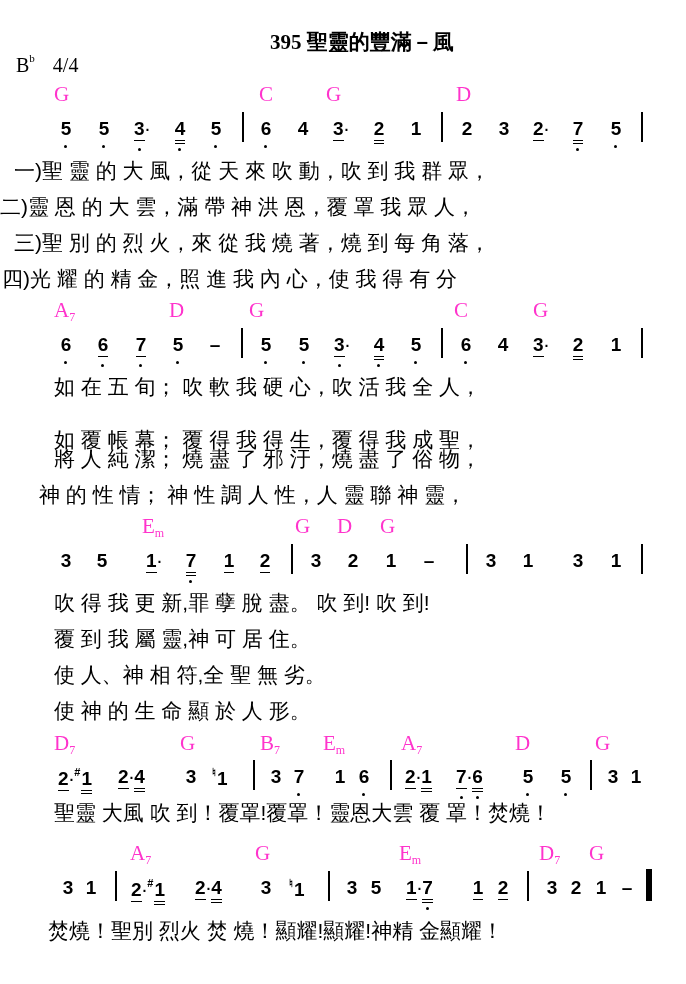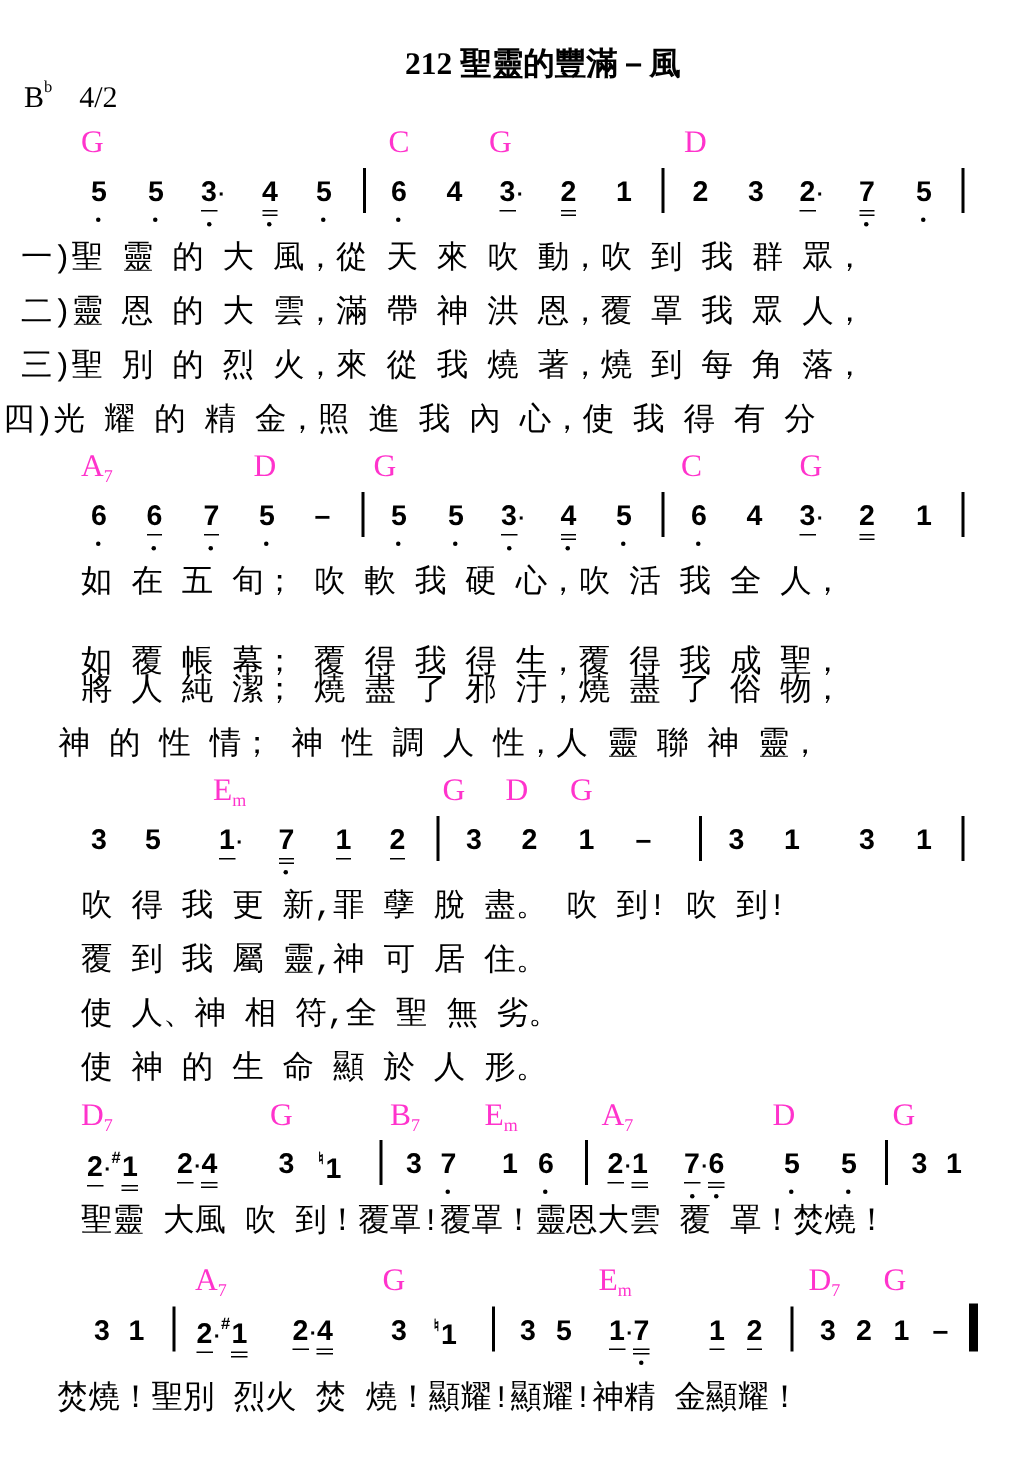--- a/index.html
+++ b/index.html
@@ -25,7 +25,7 @@
 </head>
 <body>
 
-<div class="abs title">212  聖靈的豐滿－風</div>
+<div class="abs title">395  聖靈的豐滿－風</div>
 <div class="abs key"><span>B</span><sup>b</sup><span style="margin-left:18px">4/2</span></div>
 
 <div>

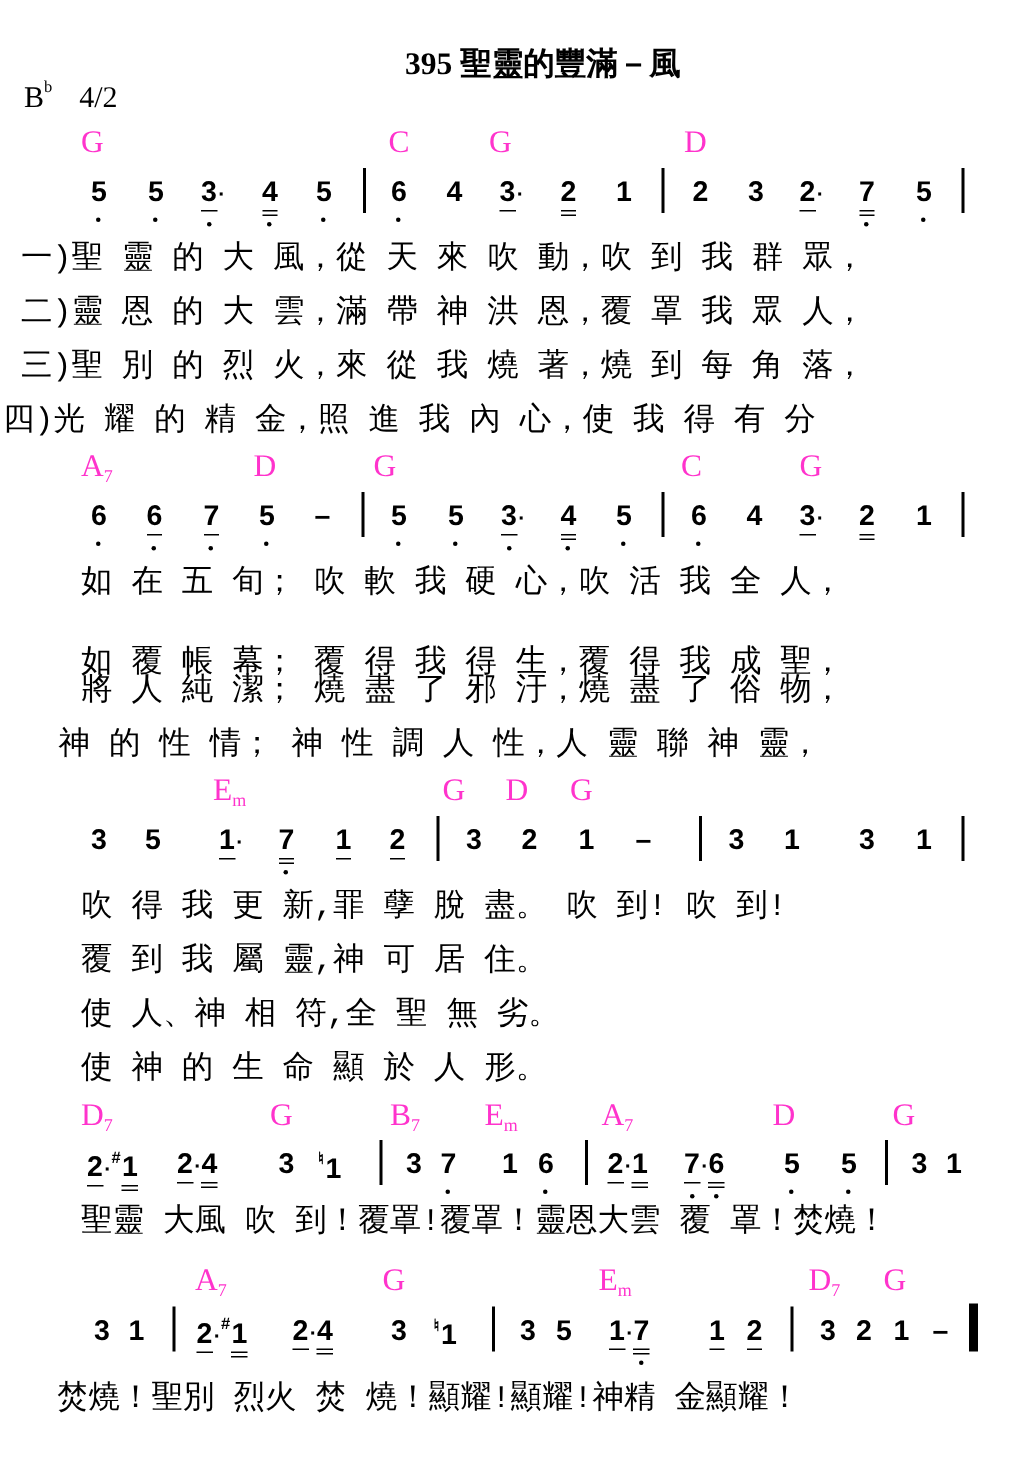--- a/index.html
+++ b/index.html
@@ -26,7 +26,7 @@
 <body>
 
 <div class="abs title">395  聖靈的豐滿－風</div>
-<div class="abs key"><span>B</span><sup>b</sup><span style="margin-left:18px">4/2</span></div>
+<div class="abs key"><span>B</span><sup>b</sup><span style="margin-left:18px">4/4</span></div>
 
 <div>
   <span class="abs chord" style="left:54px;top:82px">G</span>

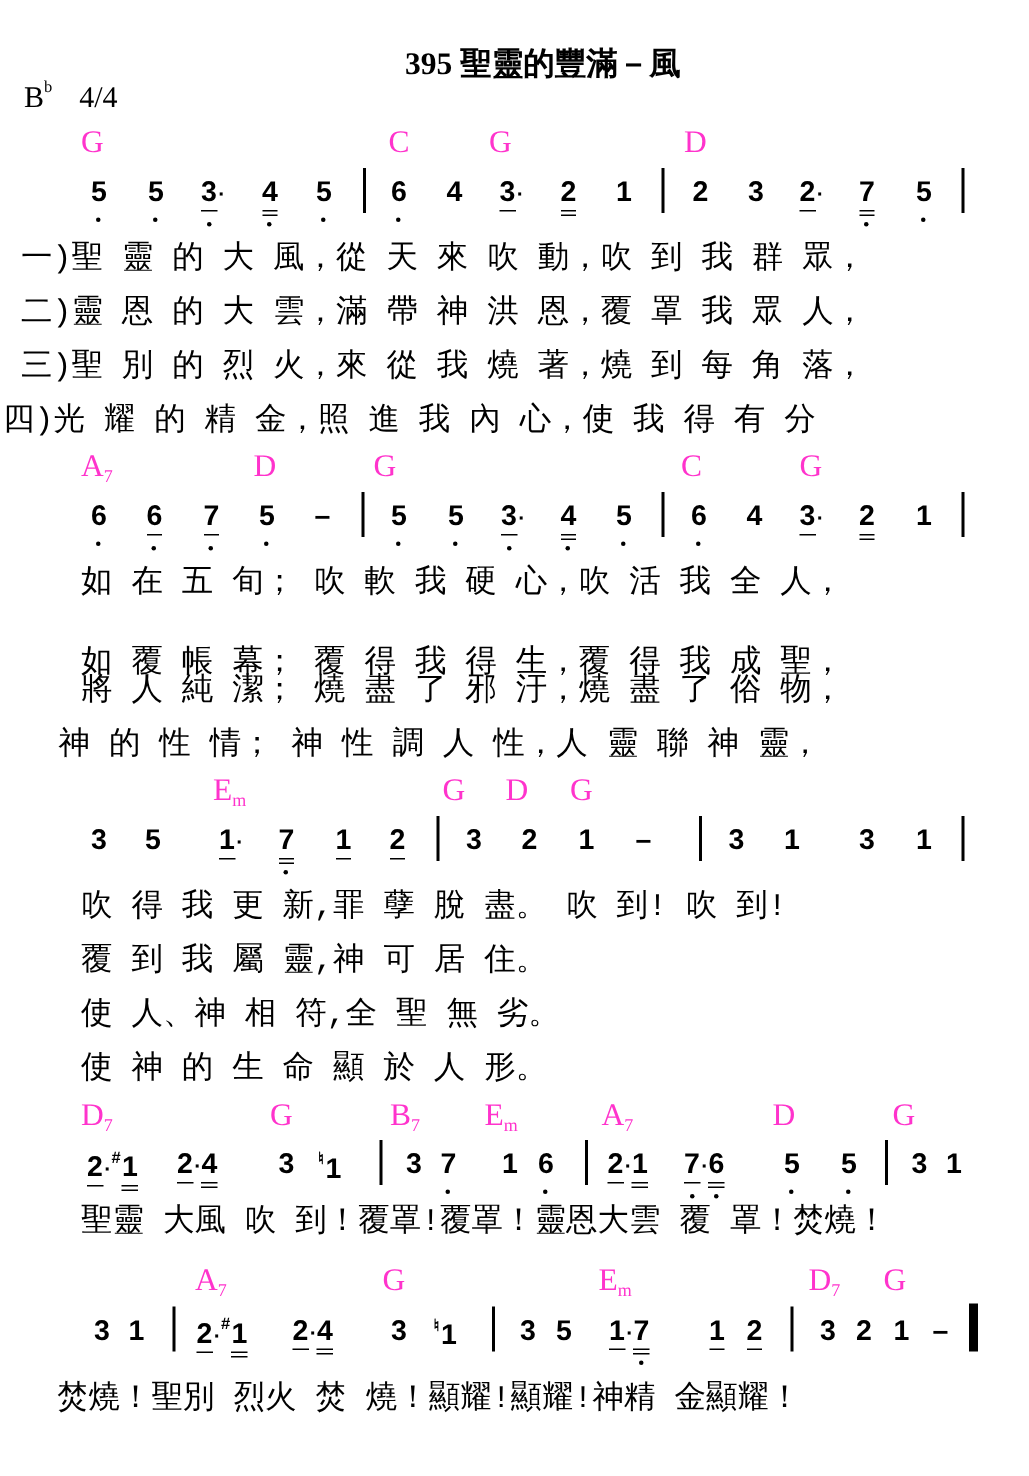--- a/index.html
+++ b/index.html
@@ -20,7 +20,7 @@
     .acc { font-size:11px; vertical-align:9px; margin-right:1px; font-weight:bold; }
     .bar { width:2px; background:#000; height:30px; }
     .dbar { width:6px; height:32px; border-left:2px solid #000; border-right:4px solid #000; box-sizing:border-box; }
-    .lyr { font-family:Liberation Mono, monospace; font-size:21px; letter-spacing:0; }
+    .lyr { font-family:Liberation Sans, sans-serif; font-size:21px; letter-spacing:0; }
   </style>
 </head>
 <body>

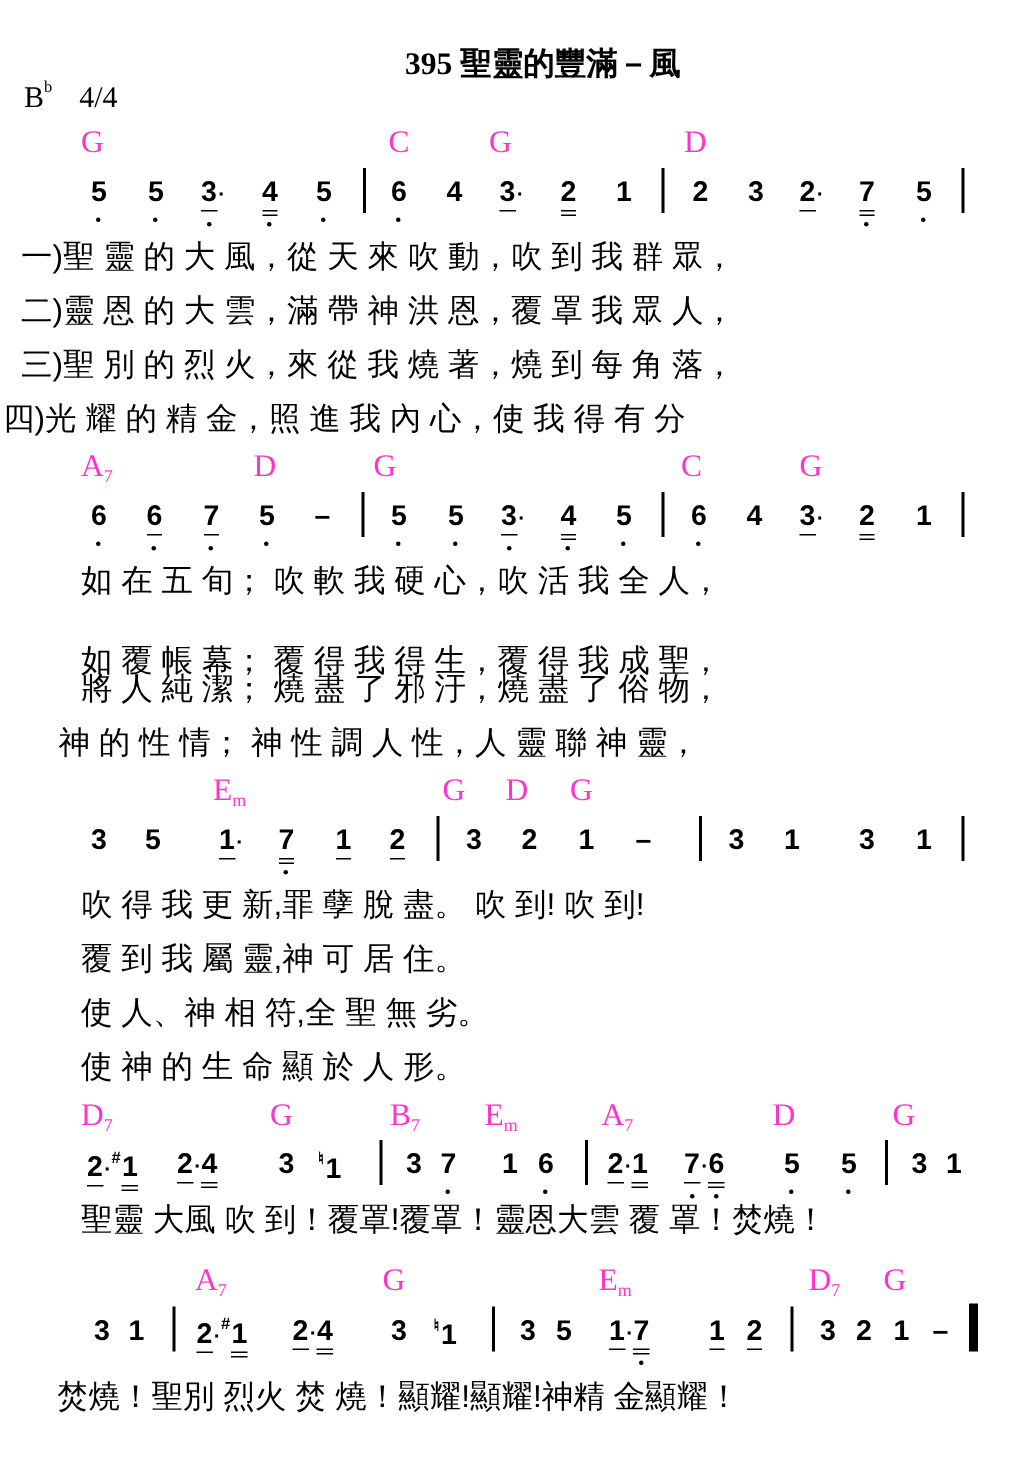--- a/index.html
+++ b/index.html
@@ -56,7 +56,7 @@
   </div>
 
   <div class="abs lyr" style="left:14px;top:157px">一)聖 靈 的 大 風，從 天 來 吹 動，吹 到 我 群 眾，</div>
-  <div class="abs lyr" style="left:14px;top:193px">二)靈 恩 的 大 雲，滿 帶 神 洪 恩，覆 罩 我 眾 人，</div>
+  <div class="abs lyr" style="left:0;top:193px">二)靈 恩 的 大 雲，滿 帶 神 洪 恩，覆 罩 我 眾 人，</div>
   <div class="abs lyr" style="left:14px;top:229px">三)聖 別 的 烈 火，來 從 我 燒 著，燒 到 每 角 落，</div>
   <div class="abs lyr" style="left:2px;top:265px">四)光 耀 的 精 金，照 進 我 內 心，使 我 得 有 分</div>
 </div>

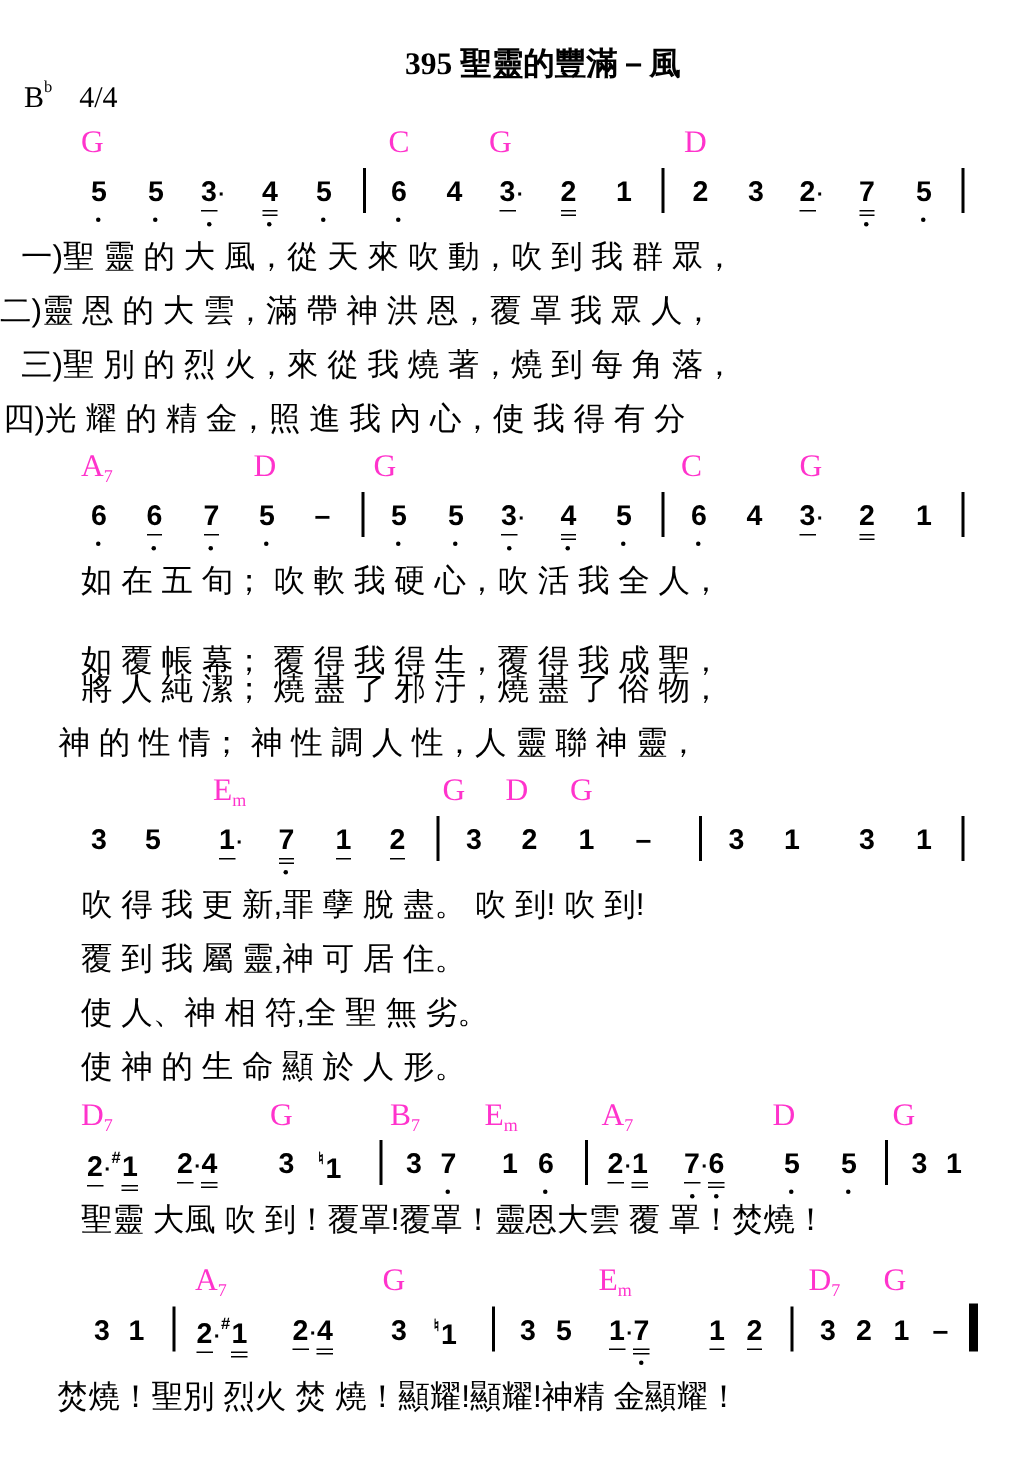--- a/index.html
+++ b/index.html
@@ -188,7 +188,7 @@
     <span class="abs dbar" style="left:646px;top:869px"></span>
   </div>
 
-  <div class="abs lyr" style="left:38px;top:917px">焚燒！聖別 烈火 焚 燒！顯耀!顯耀!神精  金顯耀！</div>
+  <div class="abs lyr" style="left:48px;top:917px">焚燒！聖別 烈火 焚 燒！顯耀!顯耀!神精  金顯耀！</div>
 </div>
 
 </body></html>

